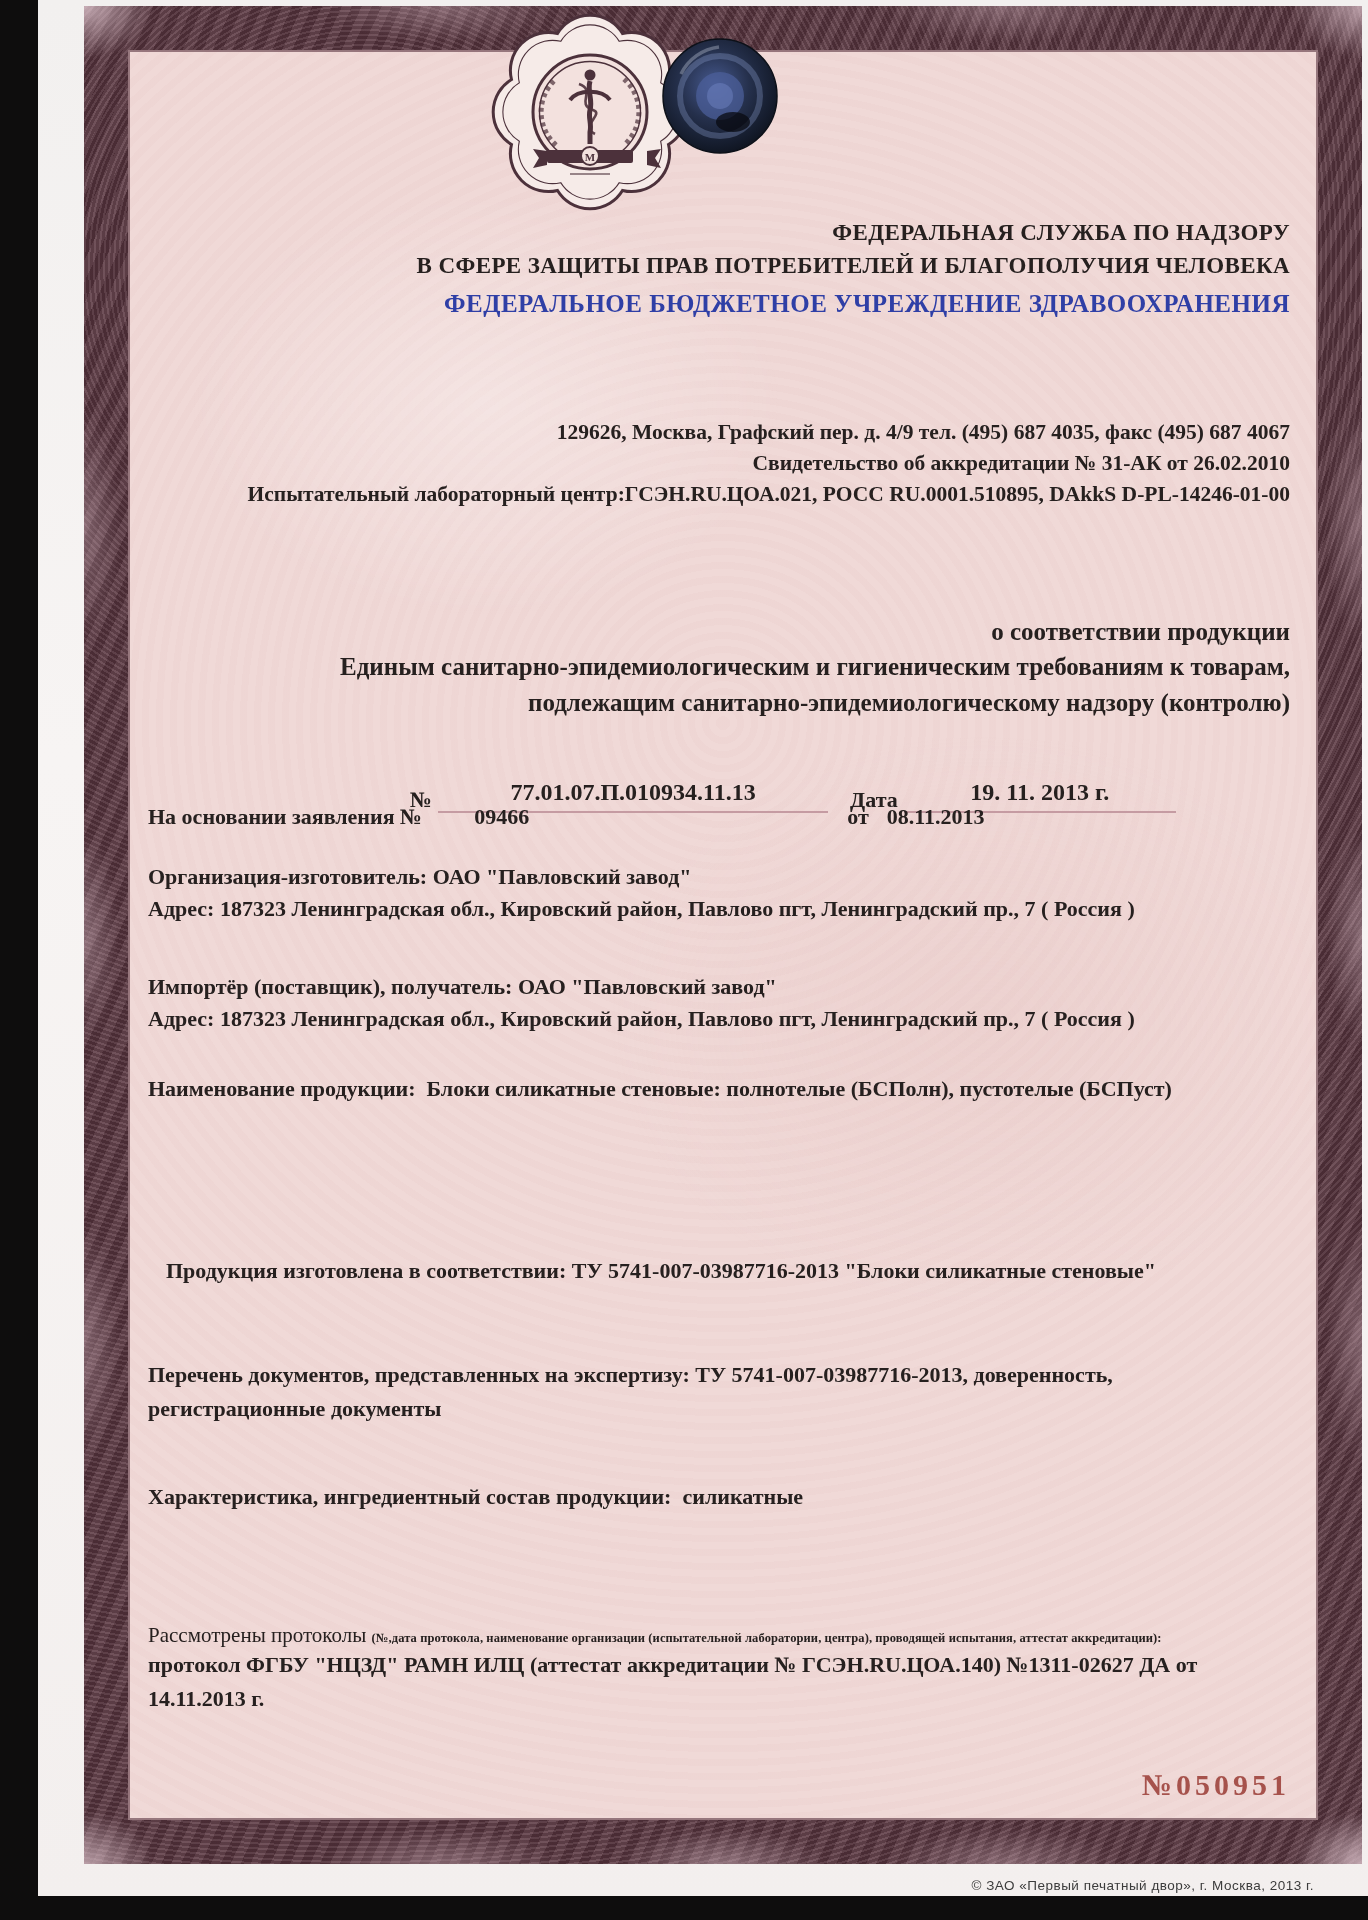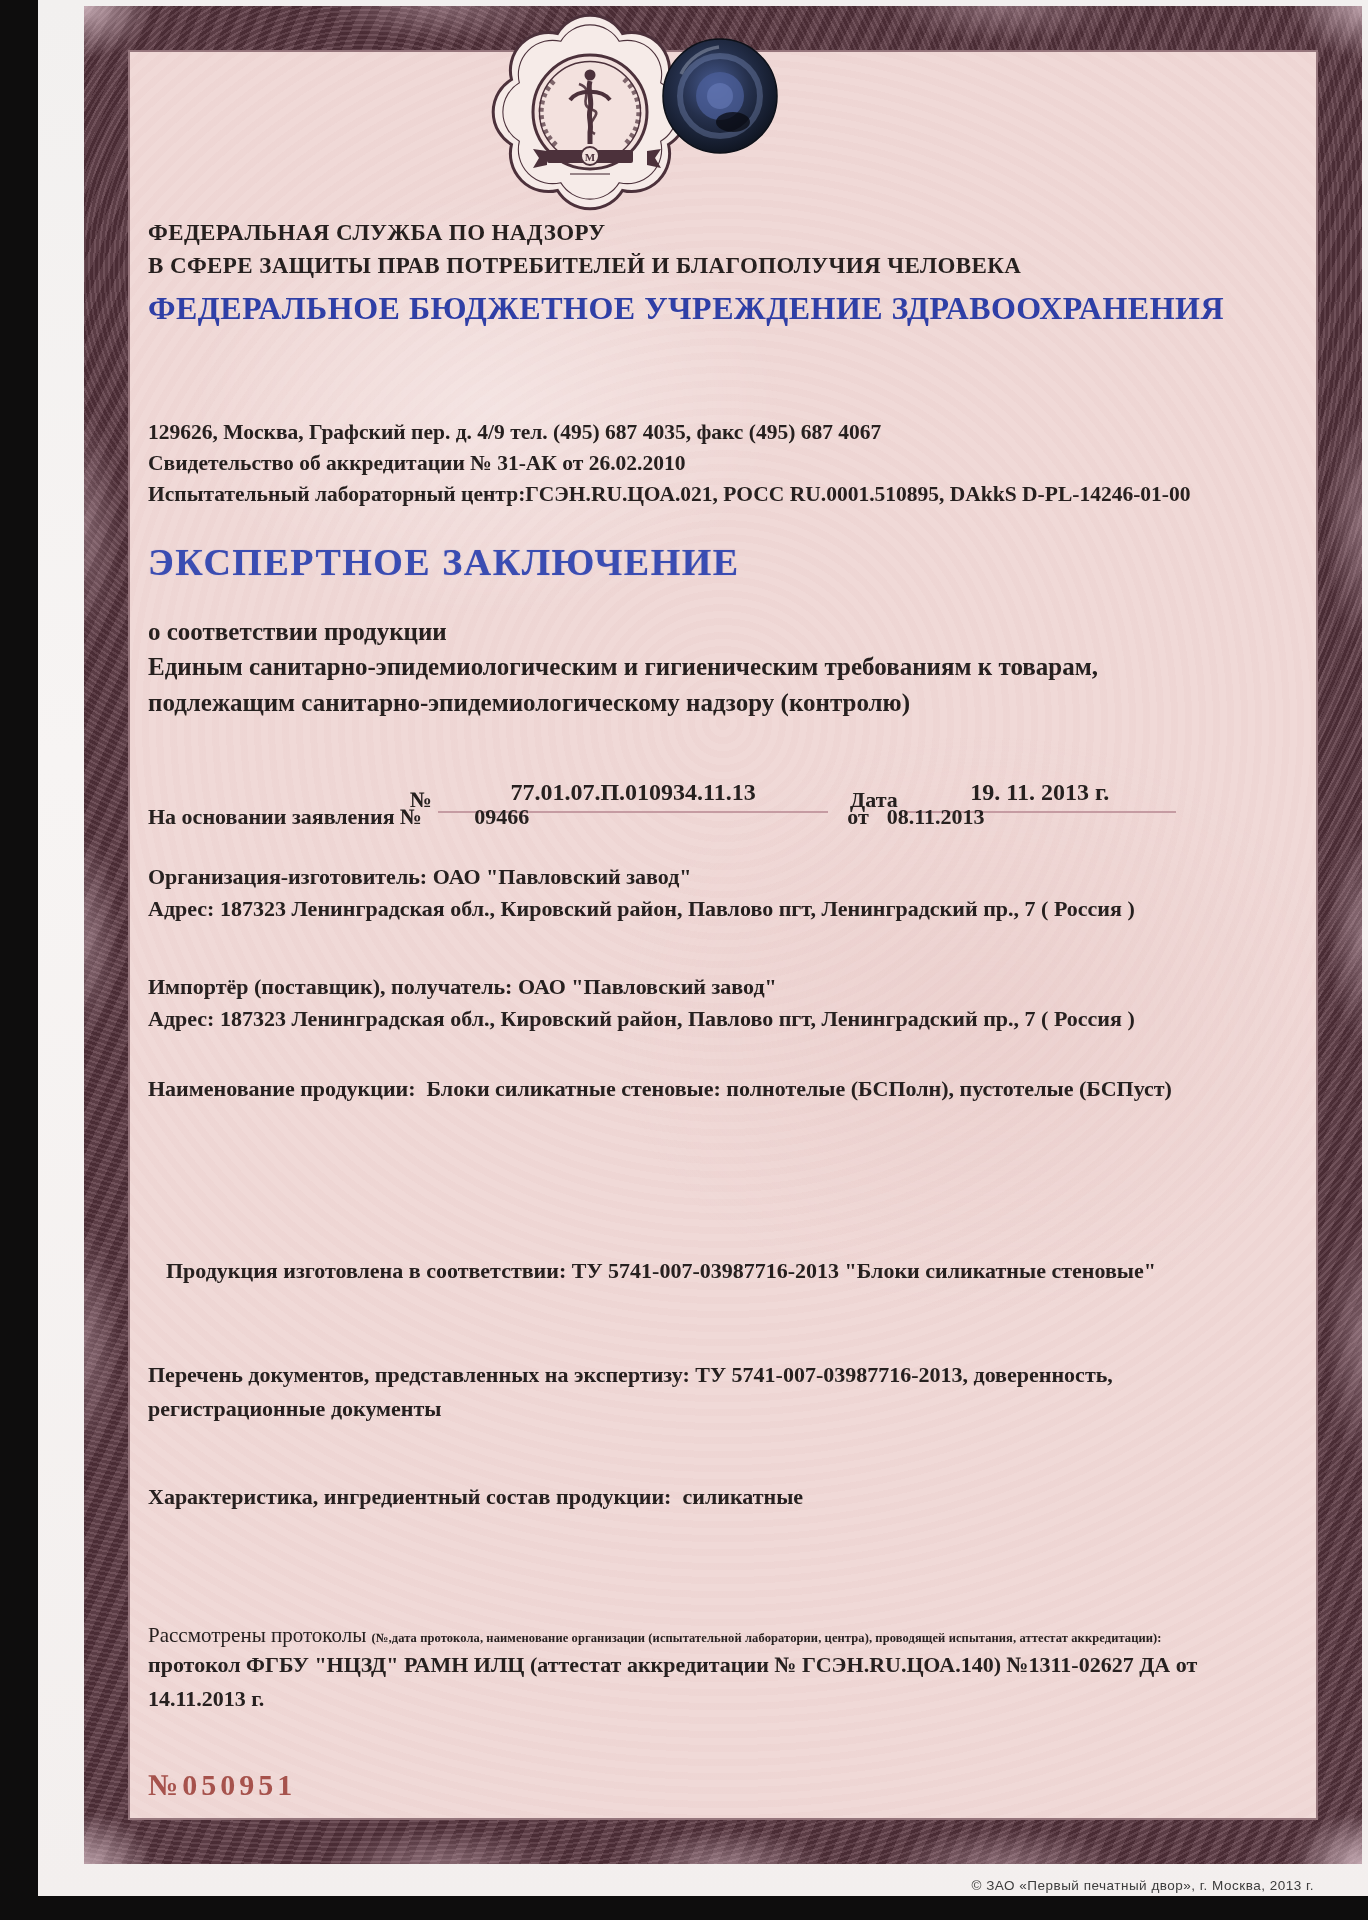--- a/index.html
+++ b/index.html
@@ -54,7 +54,7 @@
   }
   .content{position:absolute; top:0; left:18px; right:26px; bottom:0; color:#26201f;}
   .line{position:absolute; left:0; right:0; white-space:nowrap;}
-  .c{text-align:left;}
+  .c{text-align:right;}
   .b{font-weight:bold;}
   .blue{color:#2f3fa6;}
   .fs-org{font-size:32px; letter-spacing:.5px;}

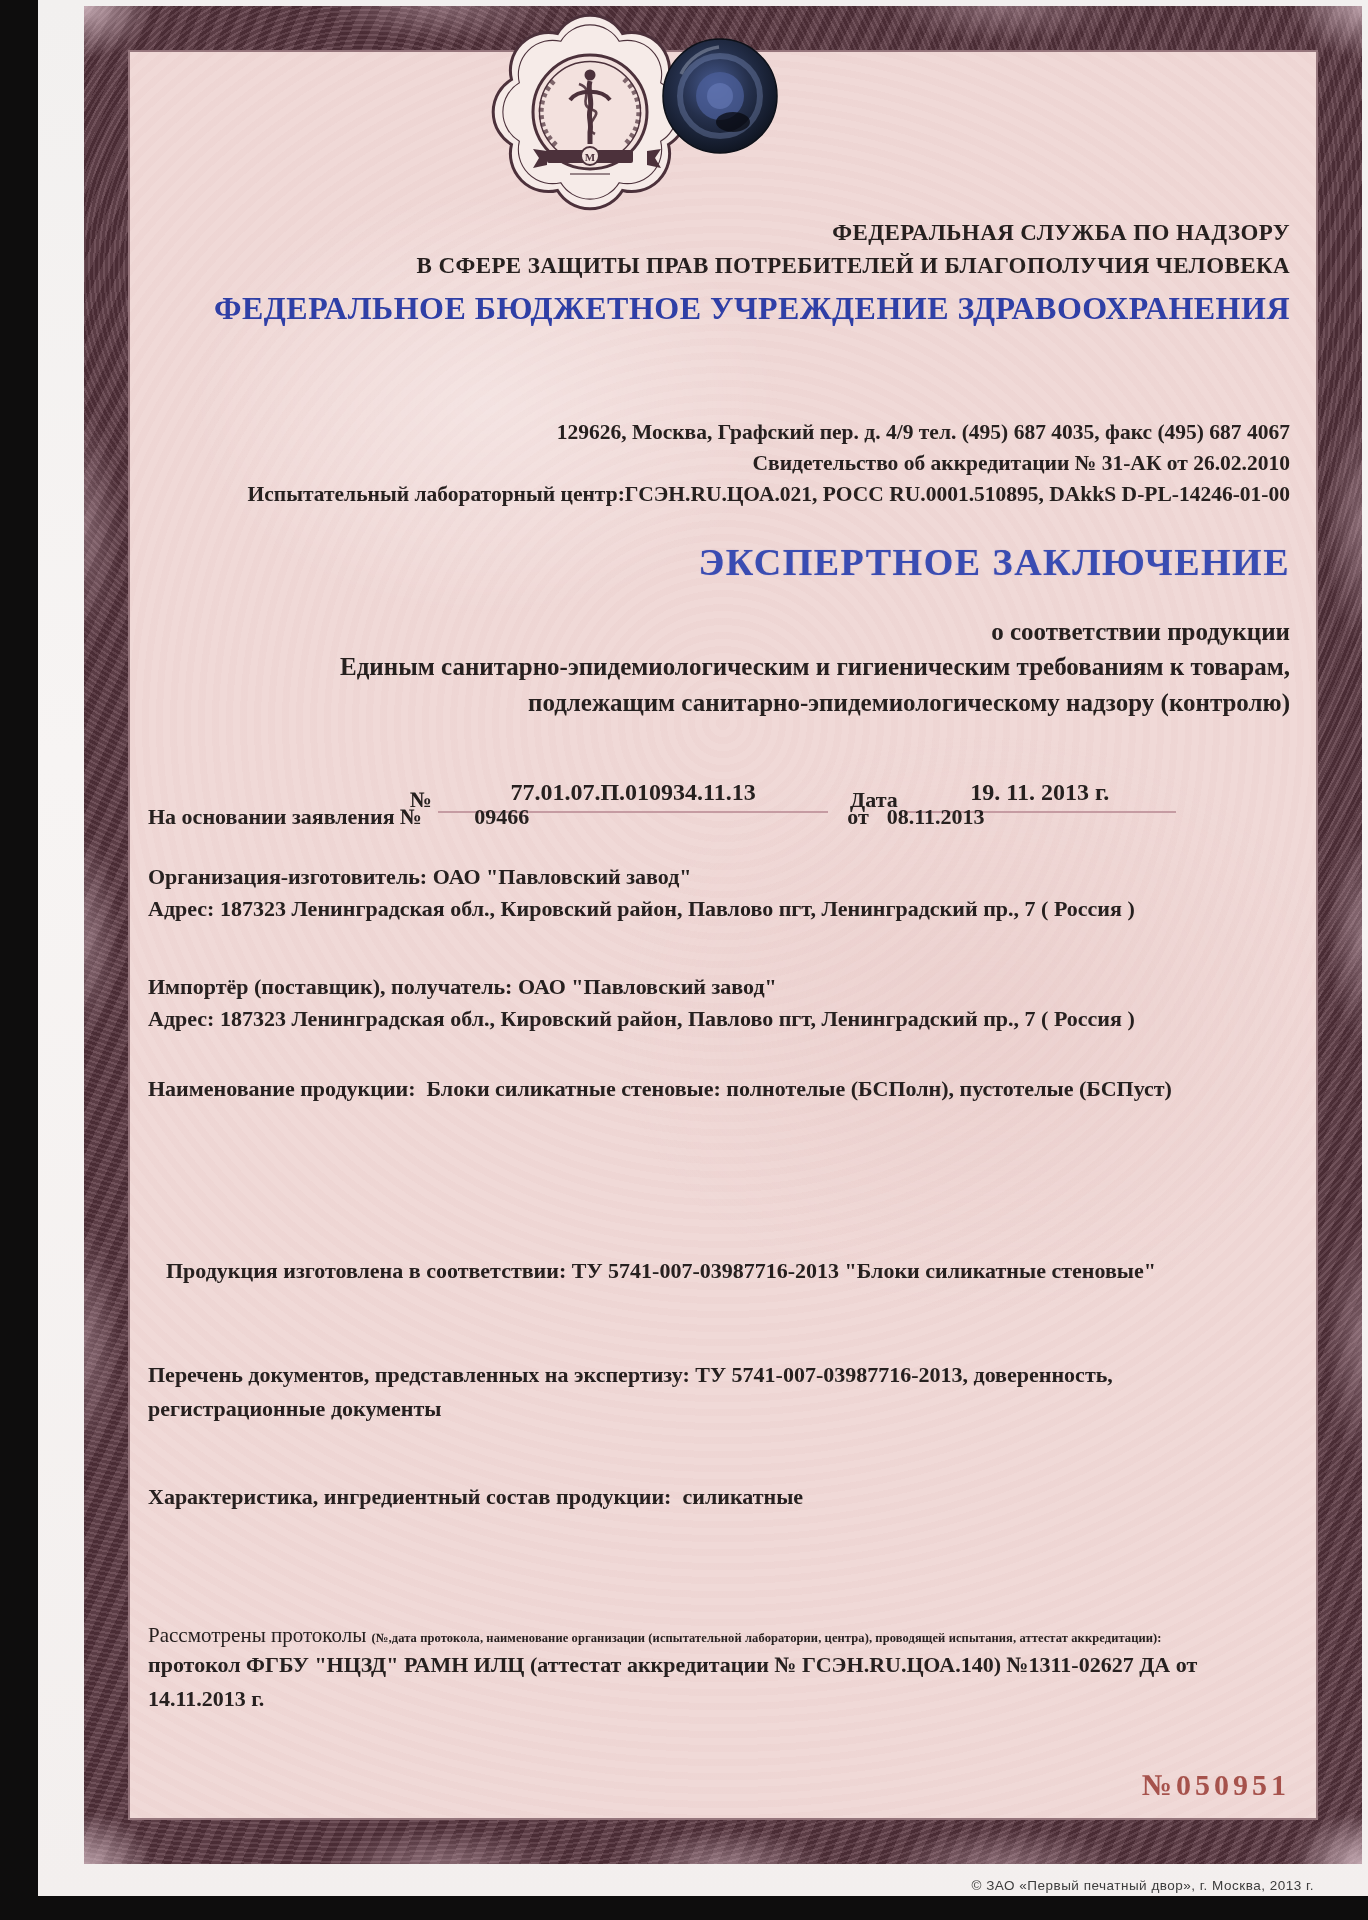--- a/index.html
+++ b/index.html
@@ -57,7 +57,7 @@
   .c{text-align:right;}
   .b{font-weight:bold;}
   .blue{color:#2f3fa6;}
-  .fs-org{font-size:32px; letter-spacing:.5px;}
+  .fs-org{font-size:25px; letter-spacing:.5px;}
   .fs-hdr{font-size:23px; letter-spacing:.4px;}
   .fs-addr{font-size:21.5px;}
   .title{font-size:38px; letter-spacing:1.5px; color:#3a4cb2; text-shadow:0 0 1px rgba(58,76,178,.45);}

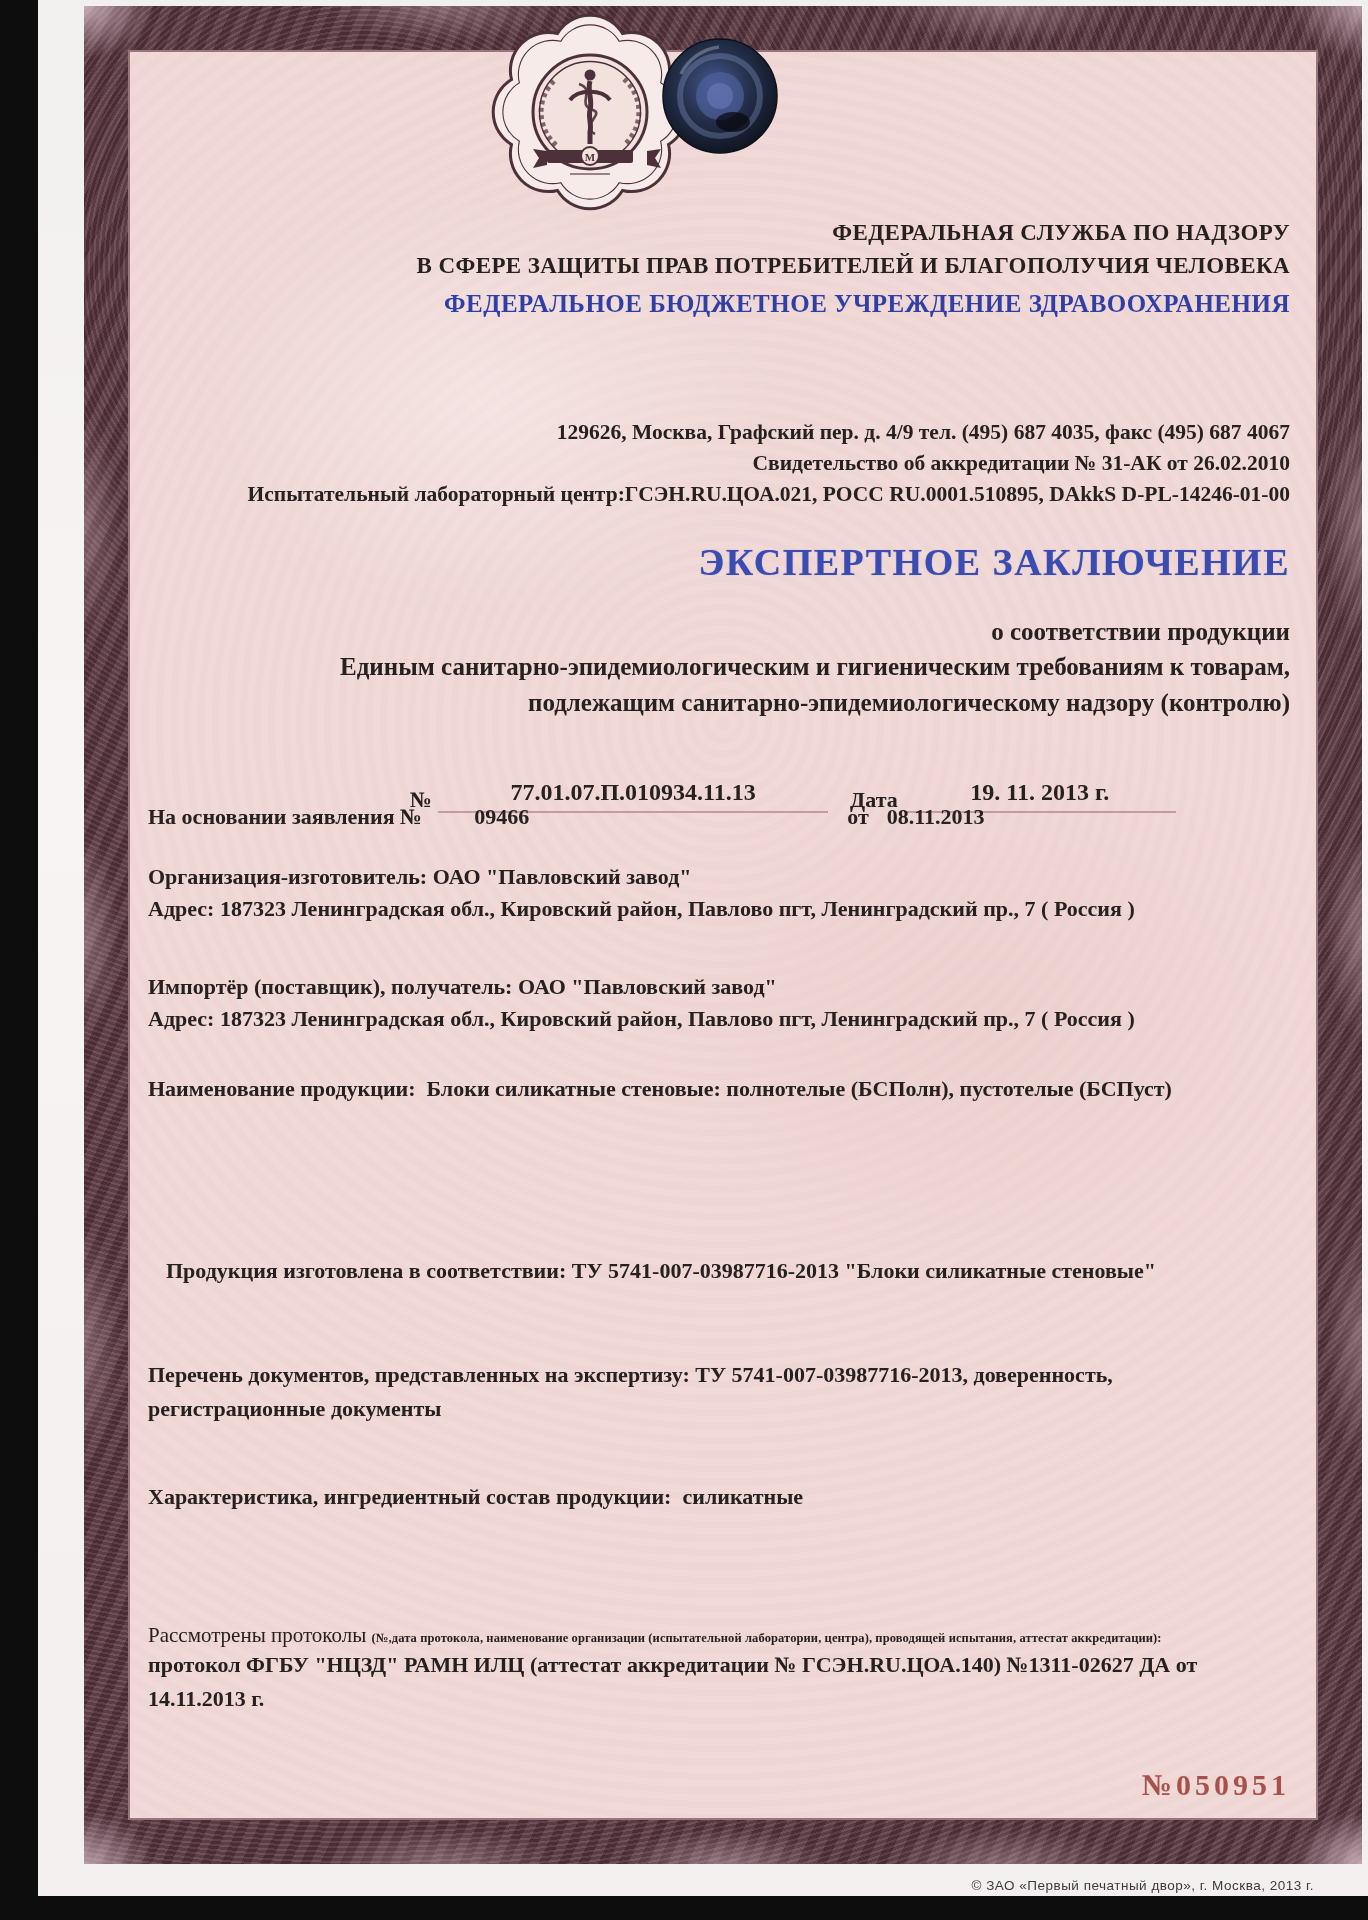--- a/index.html
+++ b/index.html
@@ -92,7 +92,6 @@
         <div class="line c b fs-addr" style="top:399px;">Свидетельство об аккредитации № 31-АК от 26.02.2010</div>
         <div class="line c b fs-addr" style="top:430px;">Испытательный лабораторный центр:ГСЭН.RU.ЦОА.021, РОСС RU.0001.510895, DAkkS D-PL-14246-01-00</div>
 
-        <div class="line c b title" style="top:488px;">ЭКСПЕРТНОЕ ЗАКЛЮЧЕНИЕ</div>
         <div class="line c b fs-sub" style="top:566px;">о  соответствии продукции</div>
         <div class="line c b fs-sub" style="top:601px;">Единым санитарно-эпидемиологическим и гигиеническим требованиям к товарам,</div>
         <div class="line c b fs-sub" style="top:637px;">подлежащим санитарно-эпидемиологическому надзору (контролю)</div>

